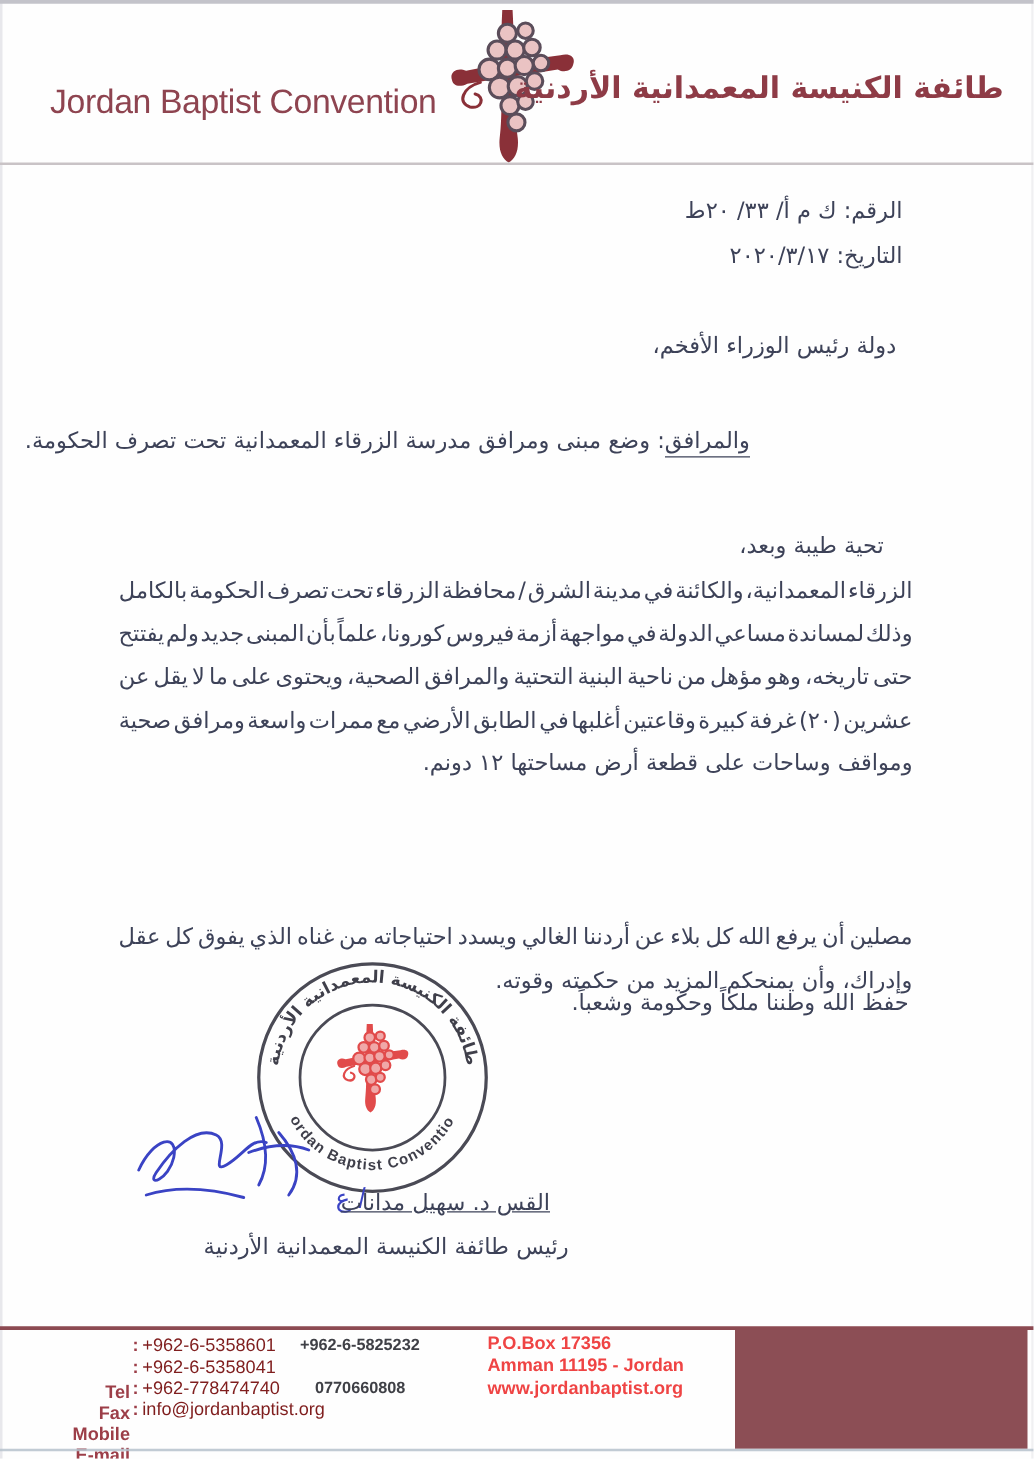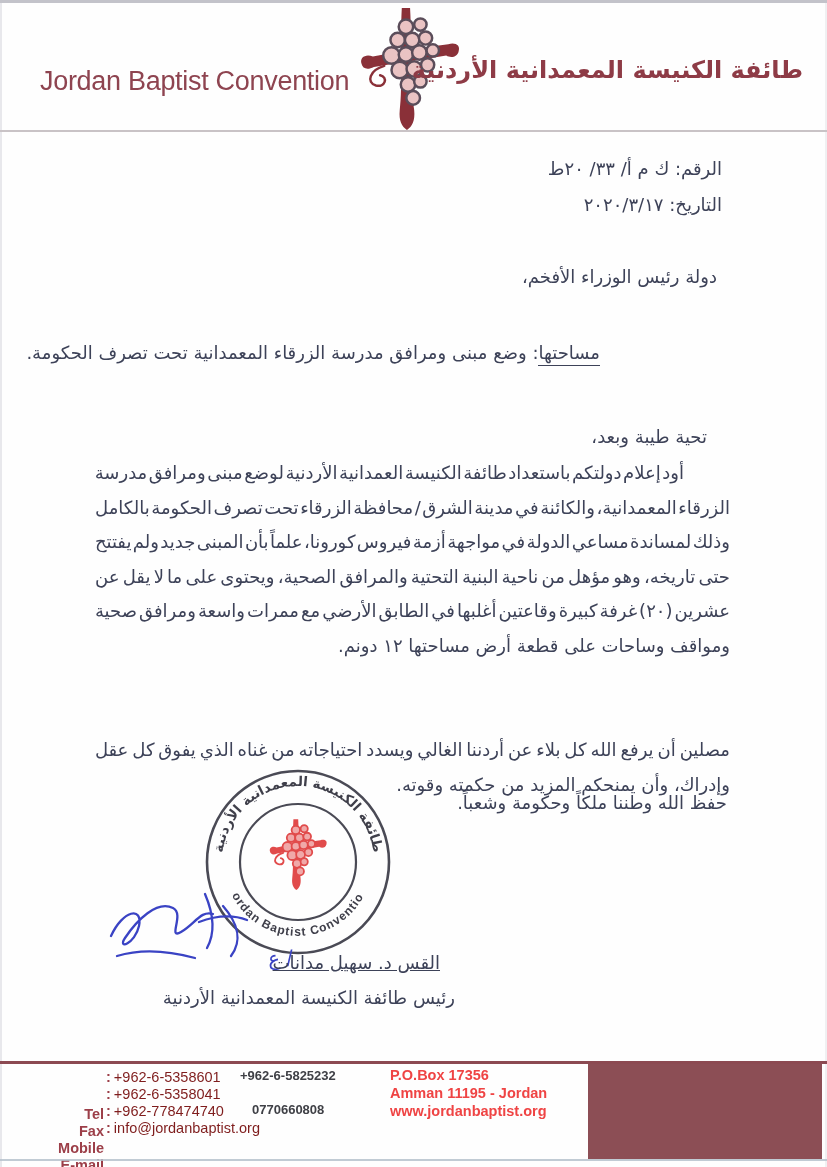--- a/index.html
+++ b/index.html
@@ -95,7 +95,7 @@
   <div class="abs ar recipient">دولة رئيس الوزراء الأفخم،</div>
 
   <div class="abs ar subject">
-    <u>مساحتها</u><span>: وضع مبنى ومرافق مدرسة الزرقاء المعمدانية تحت تصرف الحكومة.</span>
+    <u>والمرافق</u><span>: وضع مبنى ومرافق مدرسة الزرقاء المعمدانية تحت تصرف الحكومة.</span>
   </div>
 
   <div class="abs ar greeting">تحية طيبة وبعد،</div>

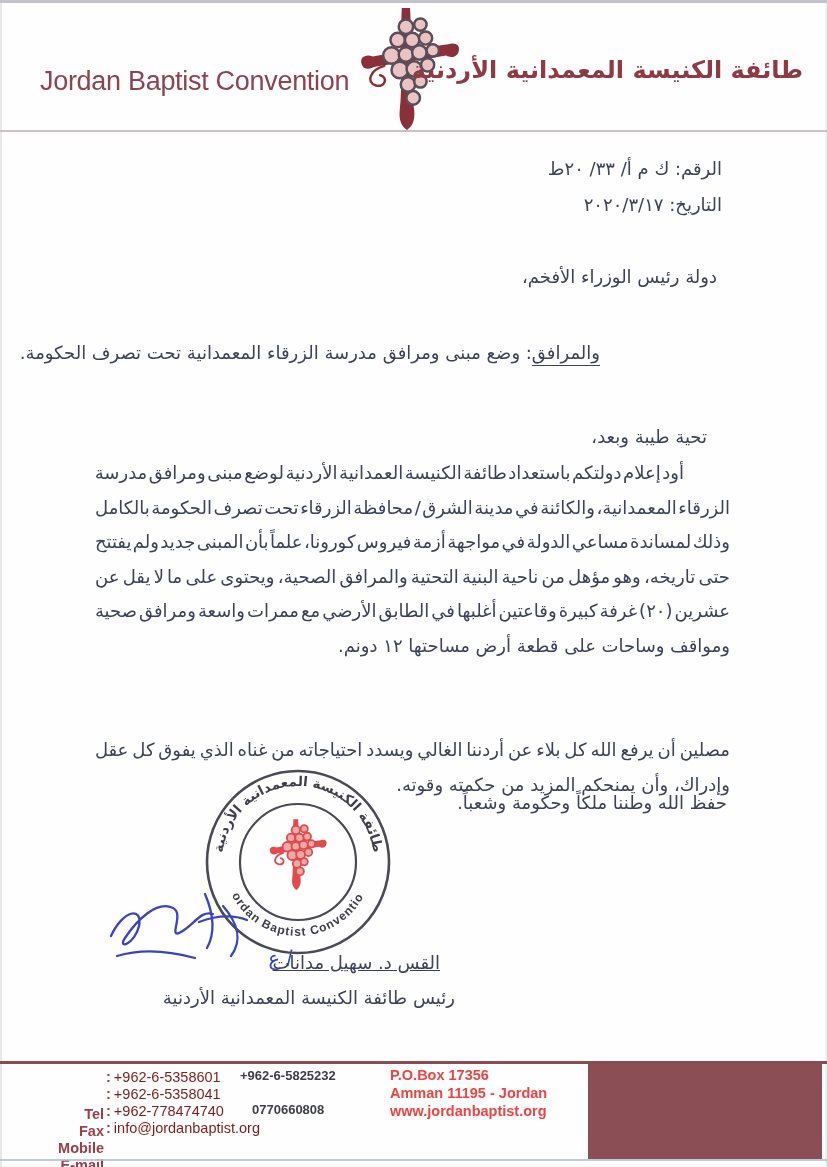--- a/index.html
+++ b/index.html
@@ -101,7 +101,6 @@
   <div class="abs ar greeting">تحية طيبة وبعد،</div>
 
   <div class="abs para p1">
-    <div class="line just indent" style="word-spacing: -4.18182px;">أود إعلام دولتكم باستعداد طائفة الكنيسة العمدانية الأردنية لوضع مبنى ومرافق مدرسة</div>
     <div class="line just" style="word-spacing: -4.16667px;">الزرقاء المعمدانية، والكائنة في مدينة الشرق / محافظة الزرقاء تحت تصرف الحكومة بالكامل</div>
     <div class="line just" style="word-spacing: -4.35714px;">وذلك لمساندة مساعي الدولة في مواجهة أزمة فيروس كورونا، علماً بأن المبنى جديد ولم يفتتح</div>
     <div class="line just" style="word-spacing: -2.53333px;">حتى تاريخه، وهو مؤهل من ناحية البنية التحتية والمرافق الصحية، ويحتوى على ما لا يقل عن</div>

